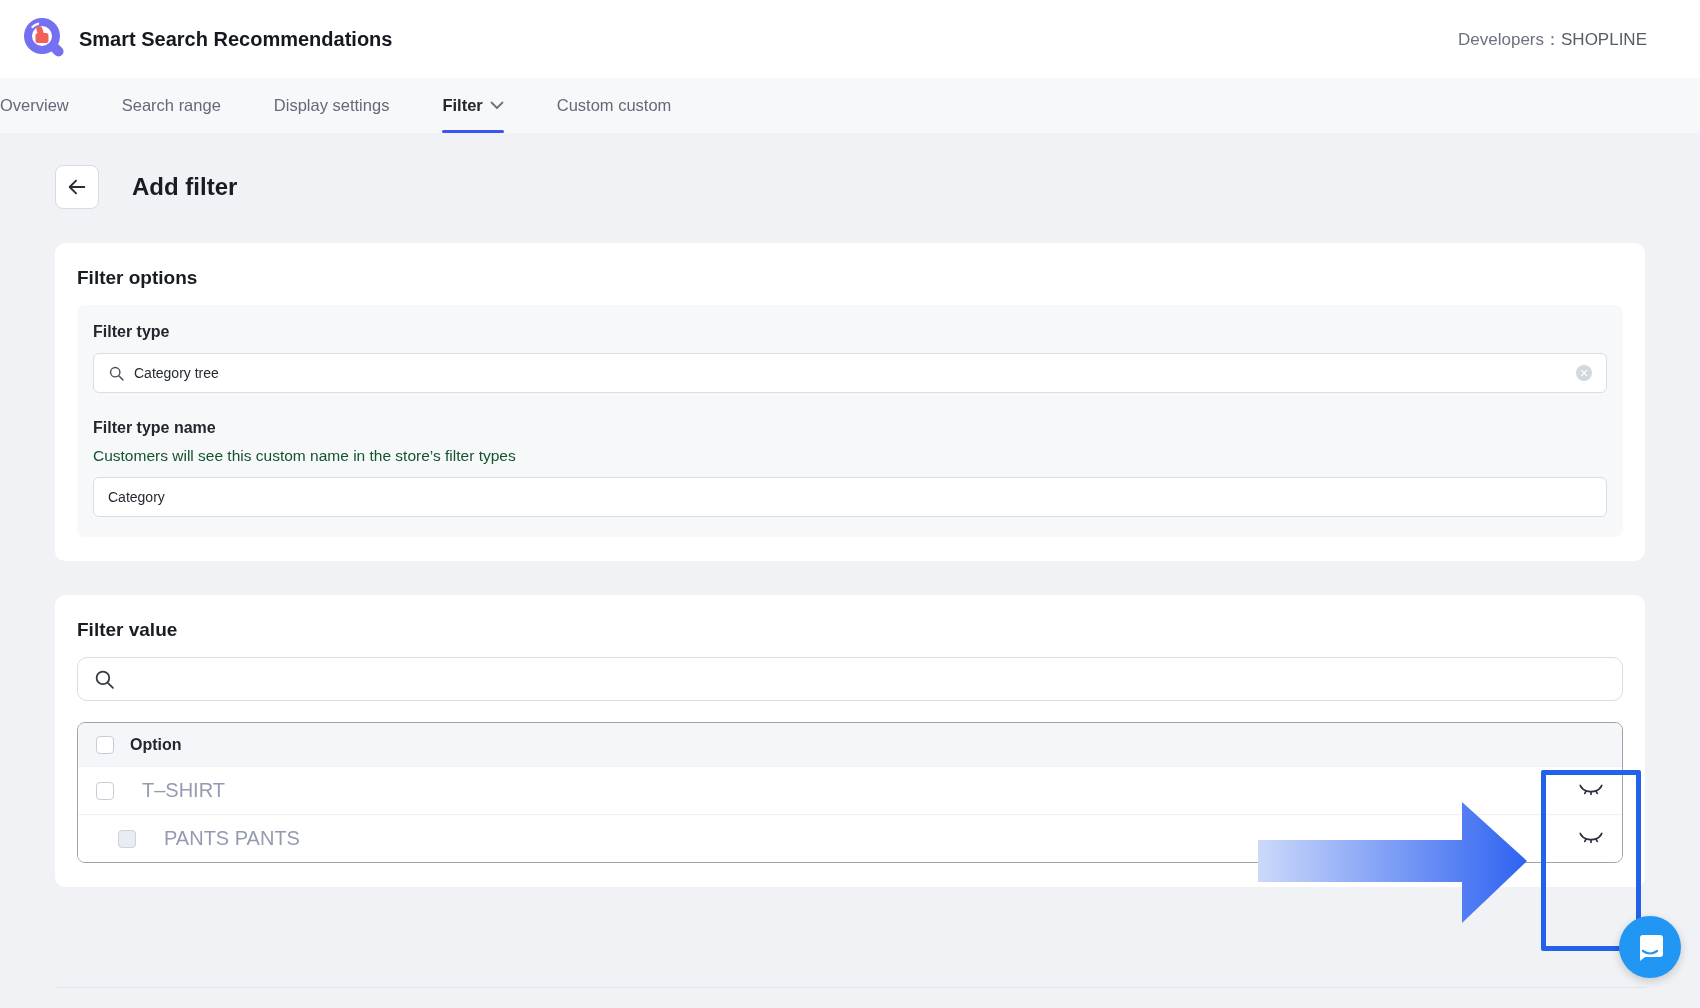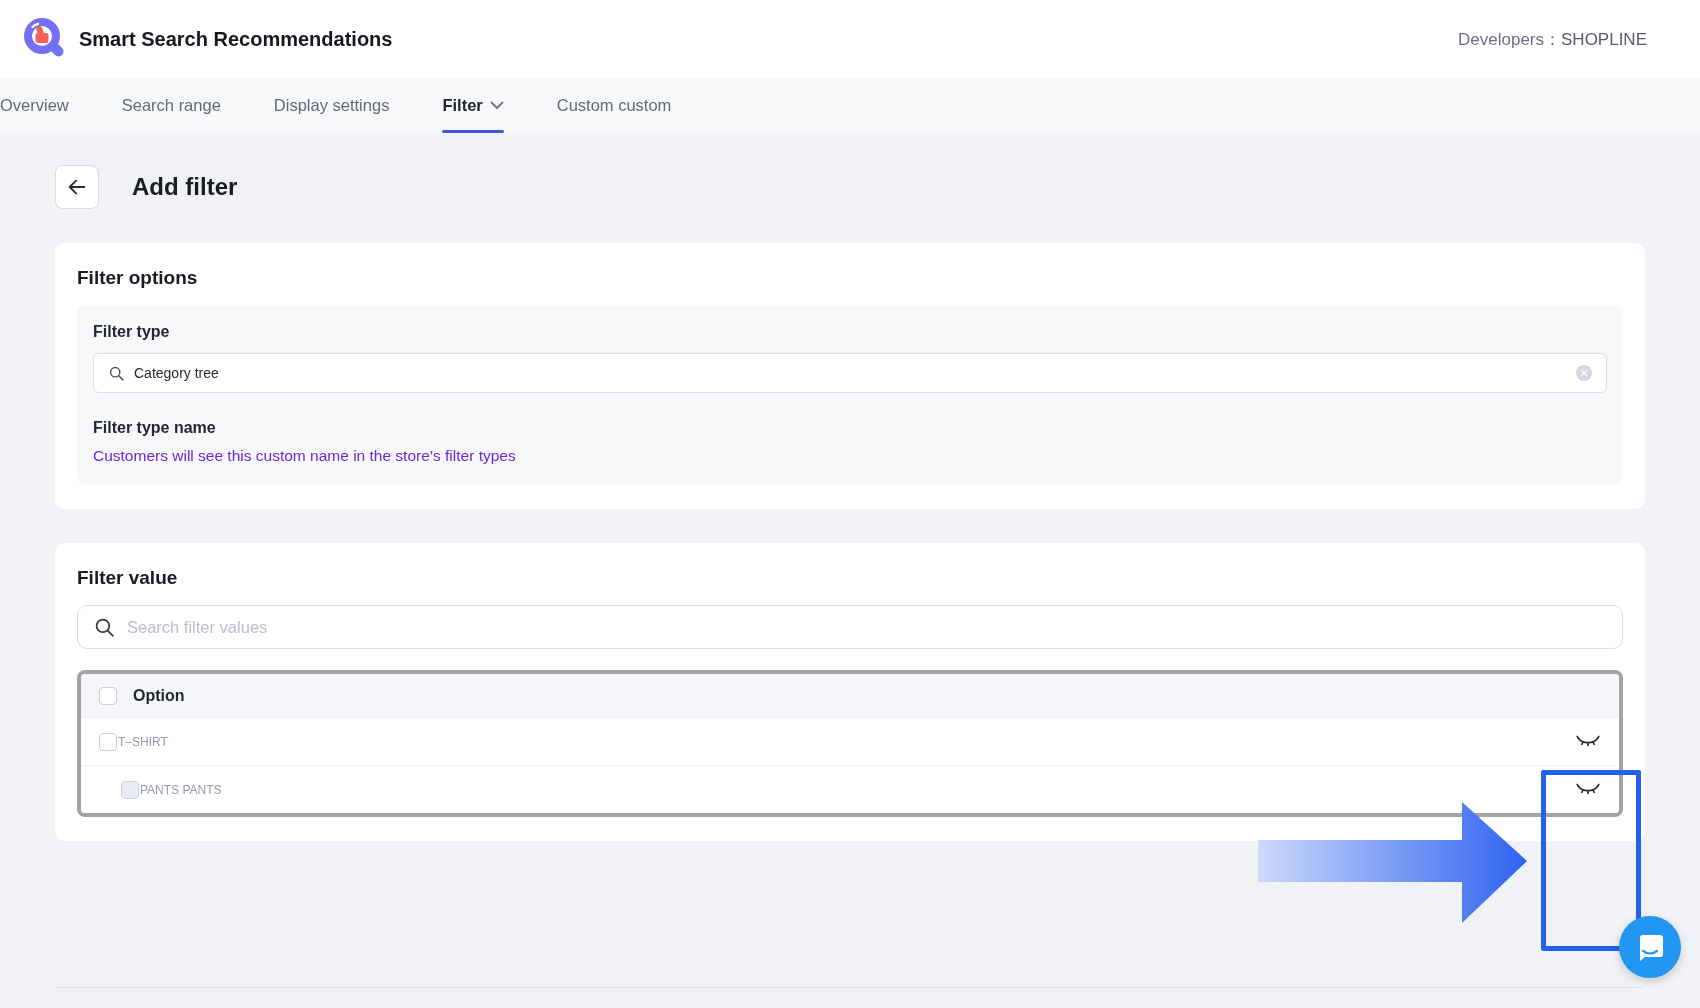--- a/index.html
+++ b/index.html
@@ -32,7 +32,7 @@
   .panel { margin-top:16px; background:#f7f8fa; border-radius:8px; padding:18px 16px 20px; }
   .field-label { font-size:16px; font-weight:600; color:#23272e; }
   .field-label.mt { margin-top:26px; }
-  .help-text { margin-top:10px; font-size:15.5px; color:#6d28d9; }
+  .help-text { margin-top:10px; font-size:15.5px; color:#14532d; }
   .input-box { margin-top:12px; height:40px; background:#fff; border:1px solid #d9dde6; border-radius:6px;
                display:flex; align-items:center; padding:0 14px; gap:9px; }
   .input-box input { border:none; outline:none; flex:1; font-size:14px; color:#262b33; background:transparent;

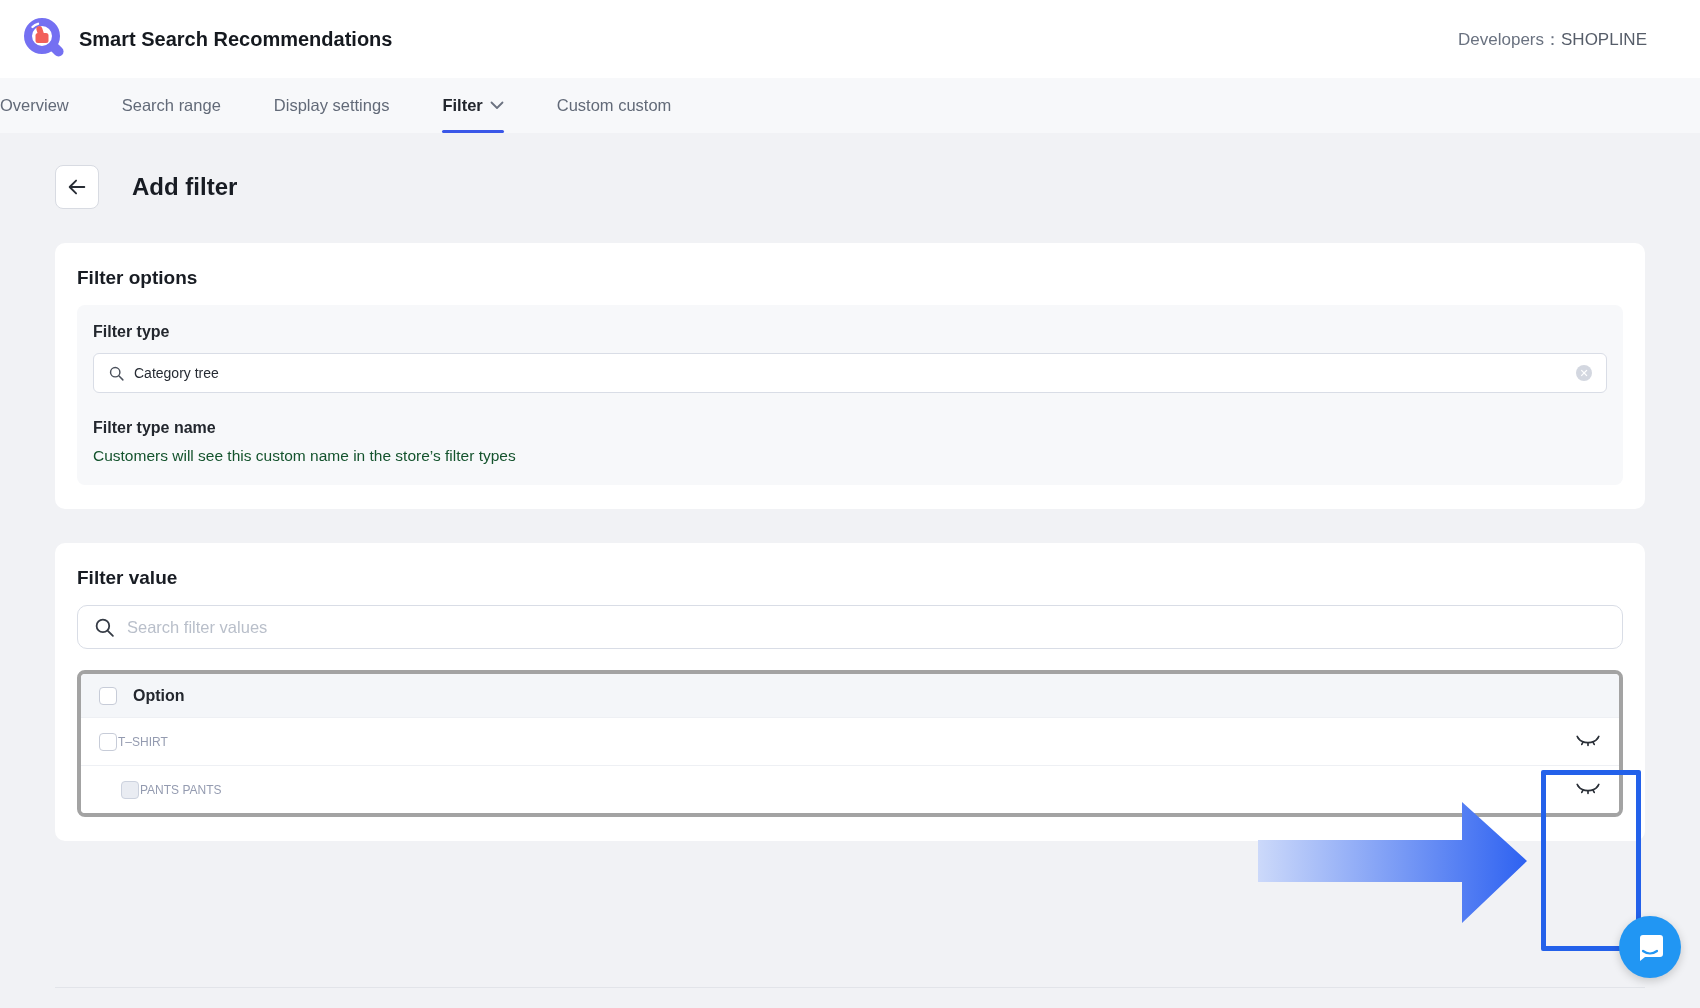--- a/index.html
+++ b/index.html
@@ -136,6 +136,9 @@
     </div>
     <div class="field-label mt">Filter type name</div>
     <div class="help-text">Customers will see this custom name in the store’s filter types</div>
+    <div class="input-box">
+      <input type="text" value="Category" style="">
+    </div>
   </div>
 </div>
 

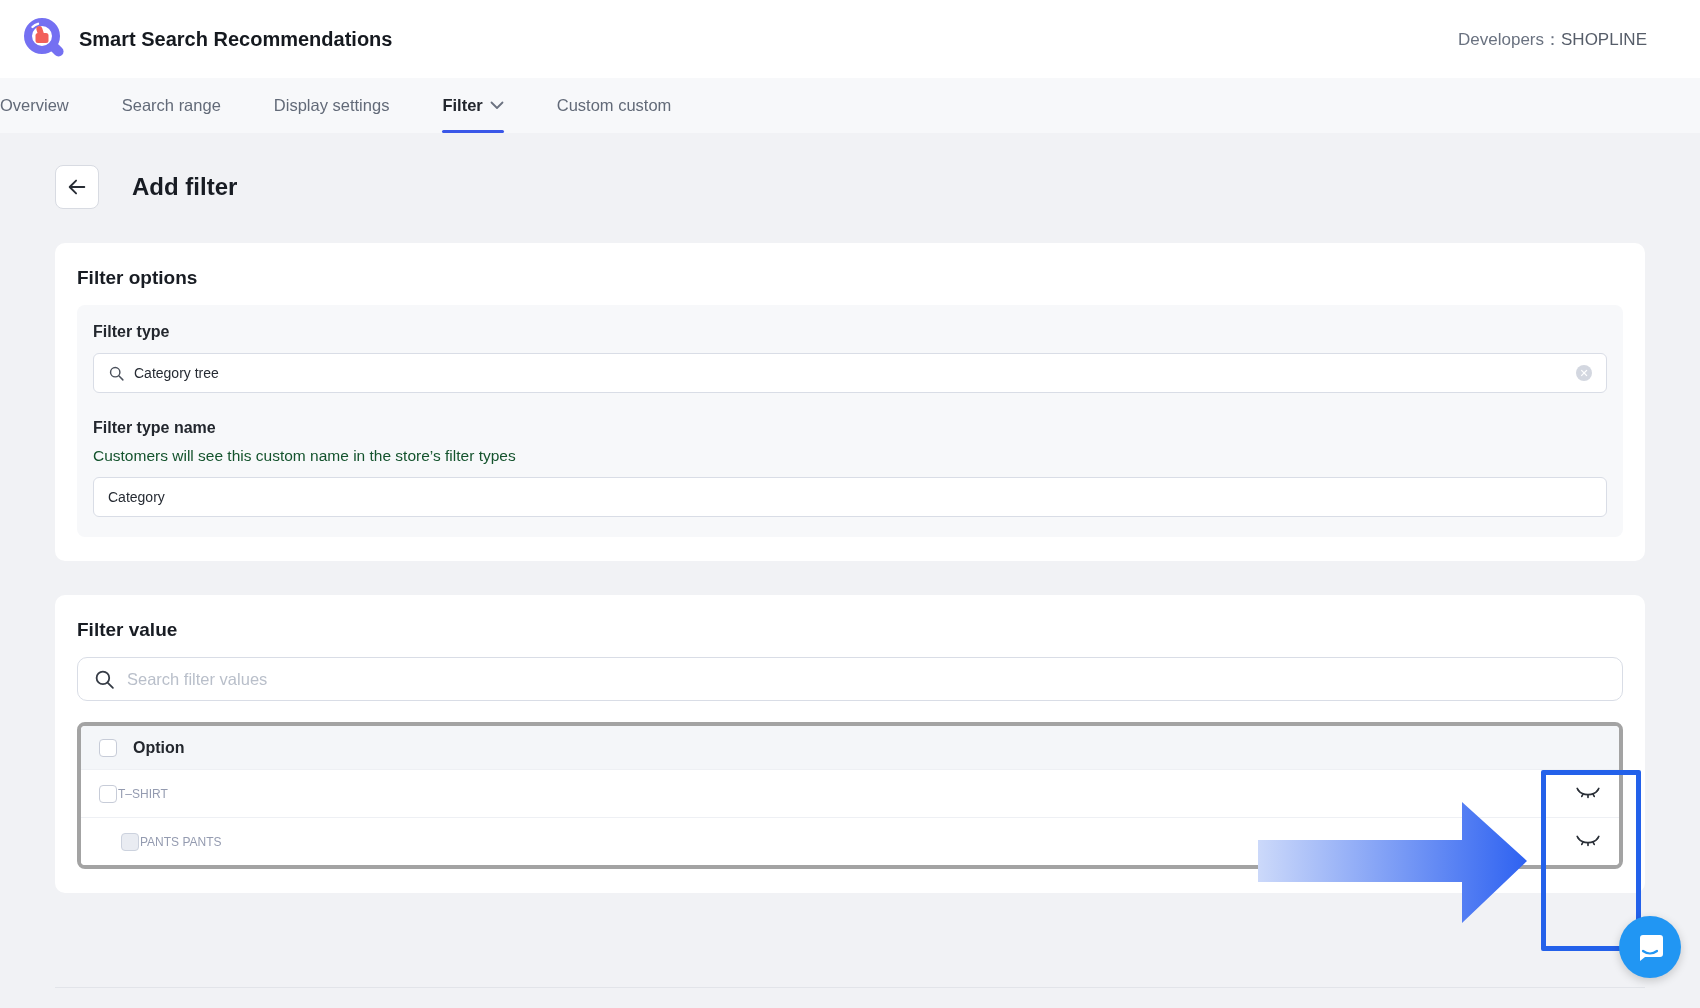--- a/index.html
+++ b/index.html
@@ -149,7 +149,6 @@
       <circle cx="8.5" cy="8.5" r="6"></circle>
         <path d="M13.2 13.2 L18 18" stroke-linecap="round"></path>
     </svg>
-    <input type="text" placeholder="Search filter values" style="">
   </div>
   <div class="val-table">
     <div class="t-head">

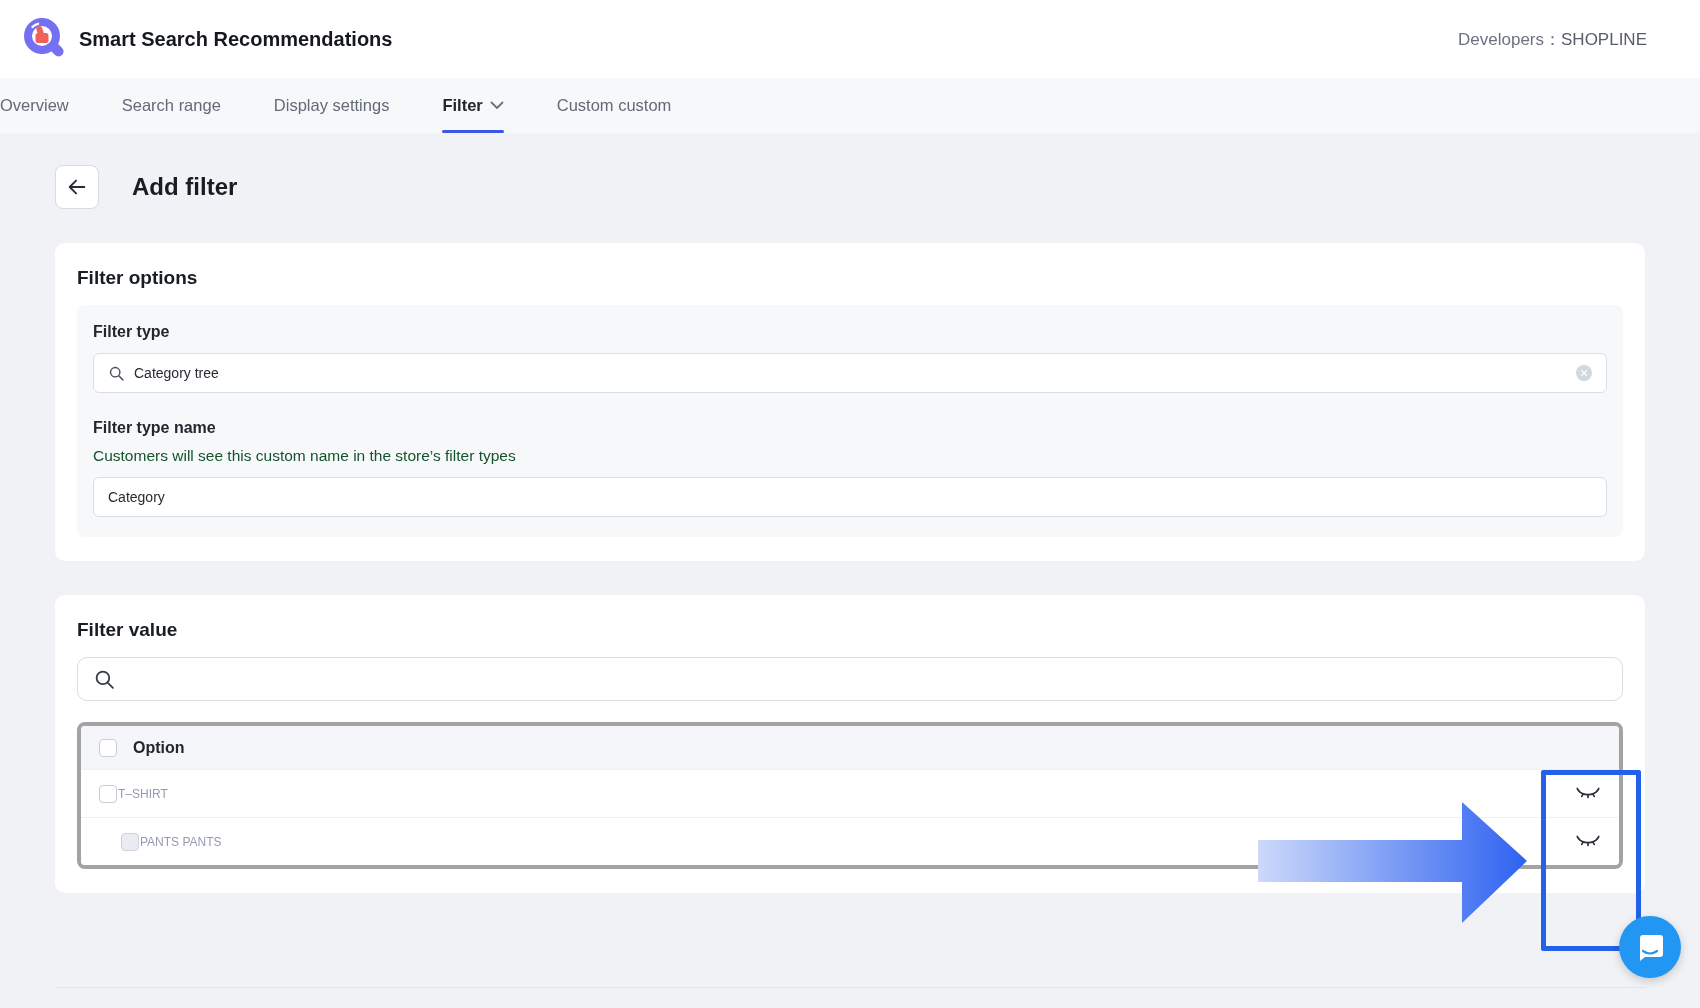--- a/index.html
+++ b/index.html
@@ -47,7 +47,7 @@
   .big-search input { border:none; outline:none; flex:1; font-size:16.5px; color:#262b33; font-family:inherit; }
   .big-search input::placeholder { color:#b9bfca; }
   
-  .val-table { margin-top:21px; border:4px solid #a3a3a3; border-radius:8px; overflow:hidden; }
+  .val-table { margin-top:21px; border:1px solid #a3a3a3; border-radius:8px; overflow:hidden; }
   .t-head { height:43px; background:#f4f6f9; display:flex; align-items:center; padding:0 18px; gap:16px;
             font-size:16px; font-weight:600; color:#23272e; }
   .t-row { height:48px; background:#fff; border-top:1px solid #eef0f4; display:flex; align-items:center;

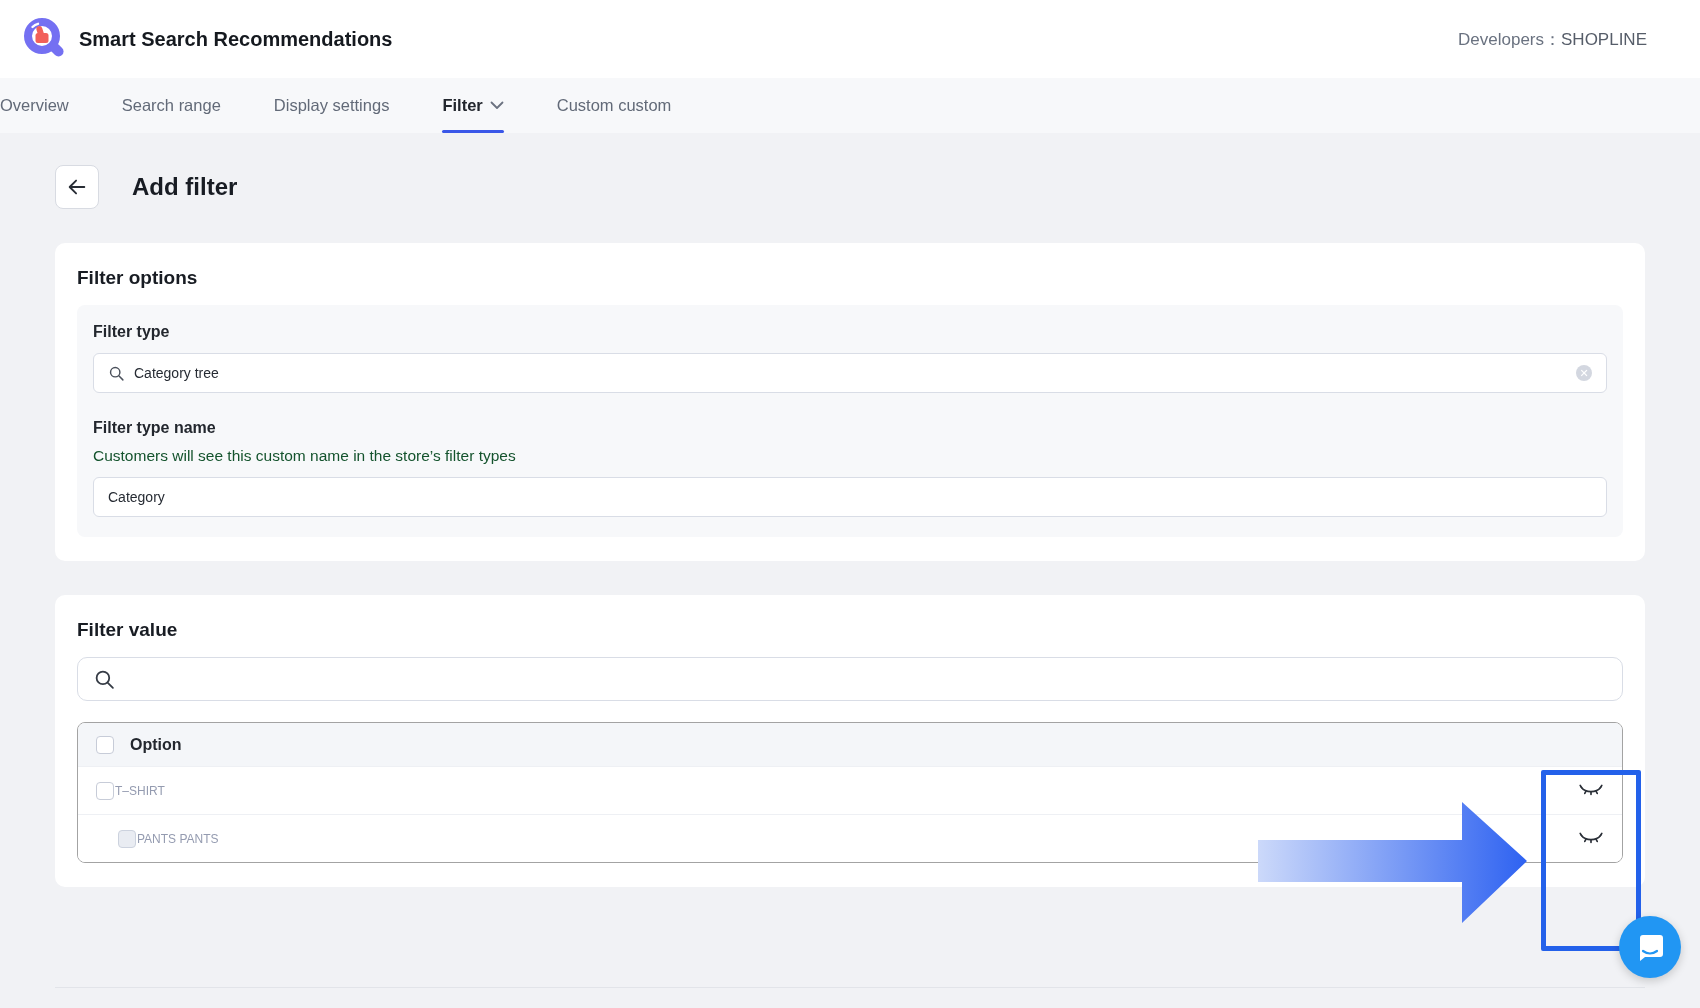--- a/index.html
+++ b/index.html
@@ -51,7 +51,7 @@
   .t-head { height:43px; background:#f4f6f9; display:flex; align-items:center; padding:0 18px; gap:16px;
             font-size:16px; font-weight:600; color:#23272e; }
   .t-row { height:48px; background:#fff; border-top:1px solid #eef0f4; display:flex; align-items:center;
-           padding:0 18px; gap:1px; font-size:12px; color:#23272e; }
+           padding:0 18px; gap:28px; font-size:20px; color:#23272e; }
   .t-row.muted .row-label { color:#949bb0; }
   .checkbox { width:18px; height:18px; border:1.5px solid #c7ccd8; border-radius:4px; background:#fff;
               flex:0 0 auto; cursor:pointer; }

